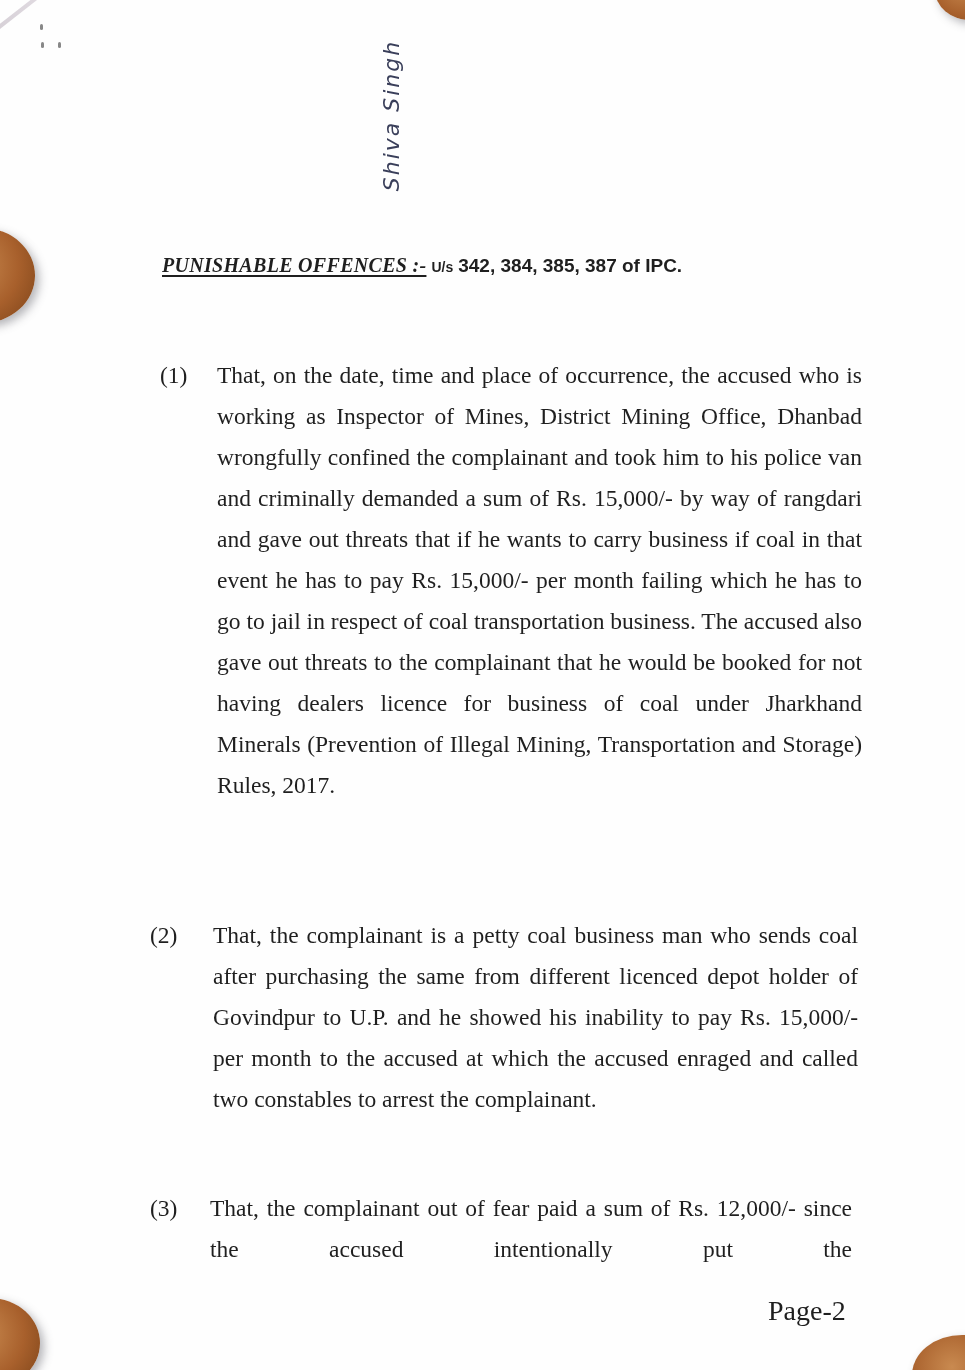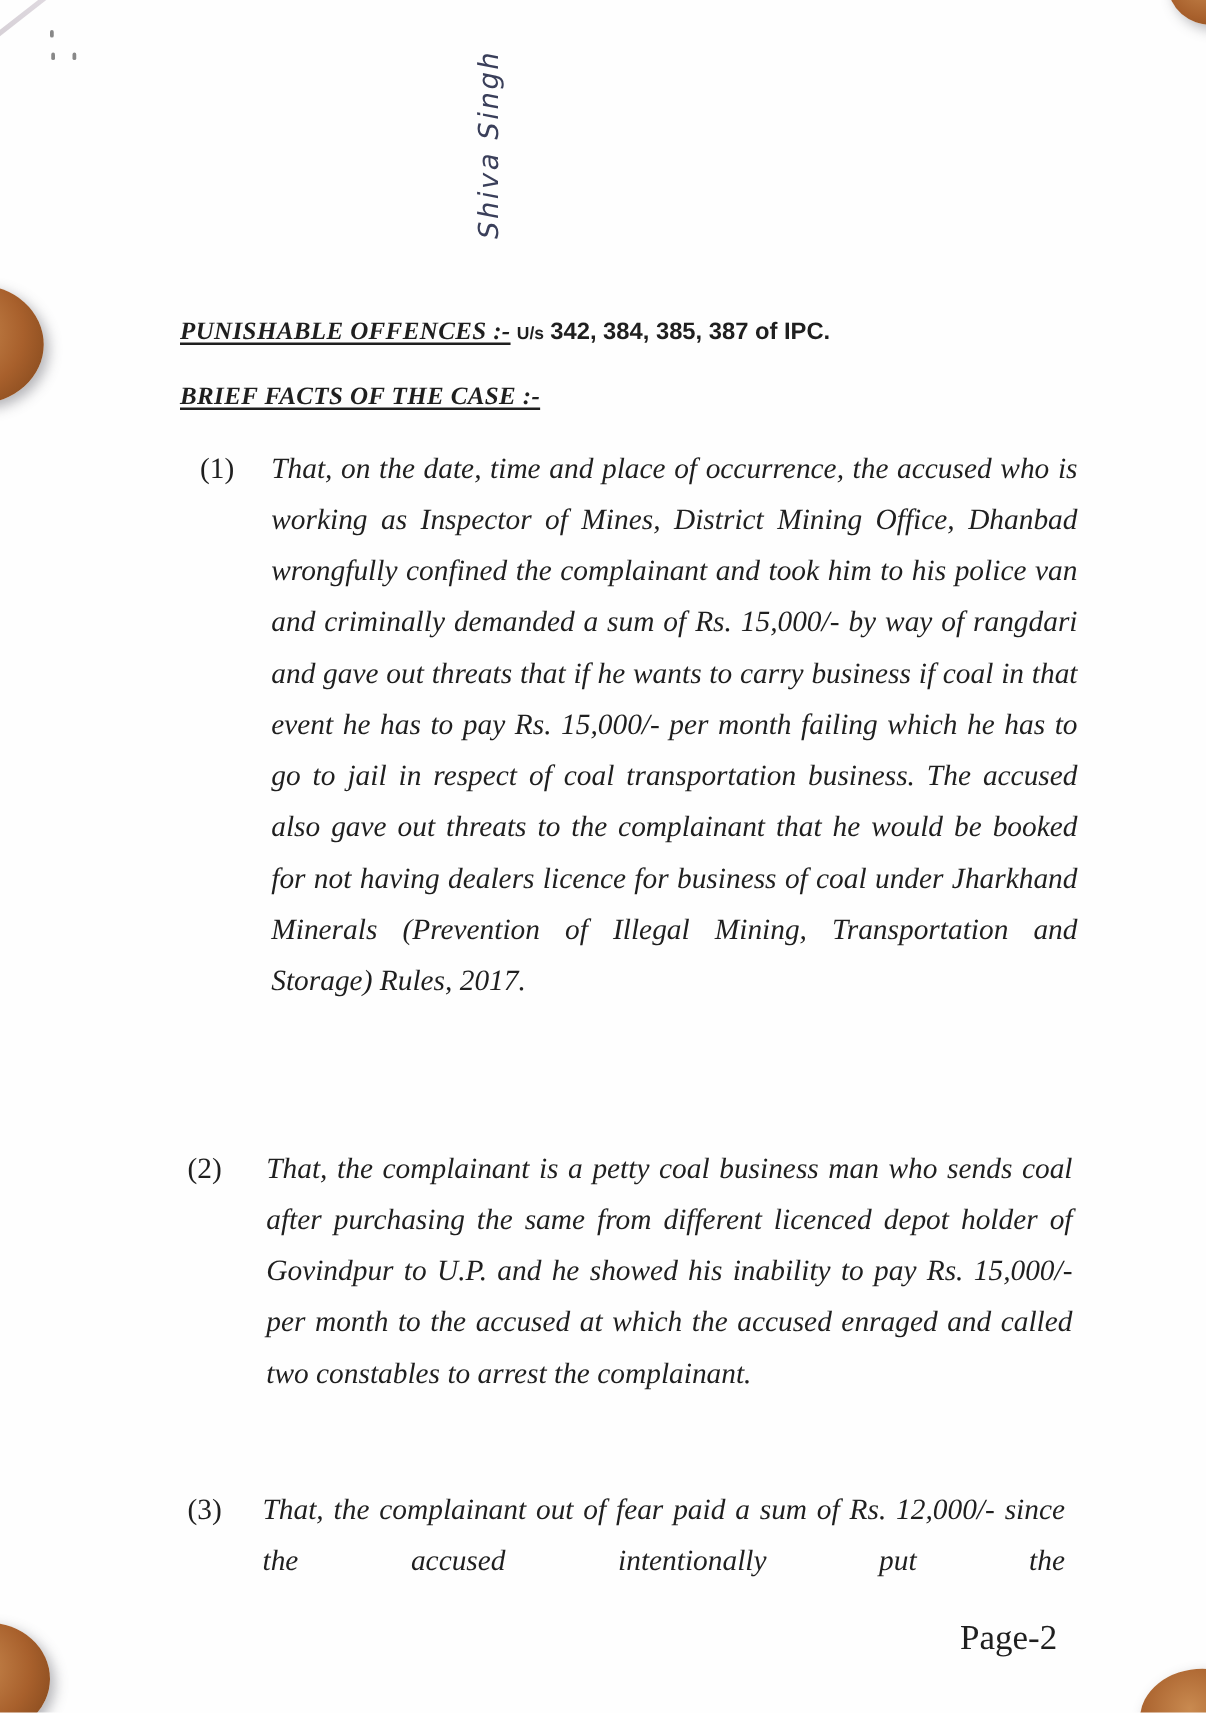--- a/index.html
+++ b/index.html
@@ -31,7 +31,7 @@
       letter-spacing: 2px; font-style: italic;
     }
     .heading-line {
-      position: absolute; left: 144px; font-size: 20px; font-weight: bold; white-space: nowrap;
+      position: absolute; left: 162px; font-size: 20px; font-weight: bold; white-space: nowrap;
     }
     .heading-label { font-style: italic; text-decoration: underline; text-underline-offset: 3px; letter-spacing: 0.3px; }
     .heading-value { font-family: "Liberation Sans", sans-serif; font-size: 19px; }

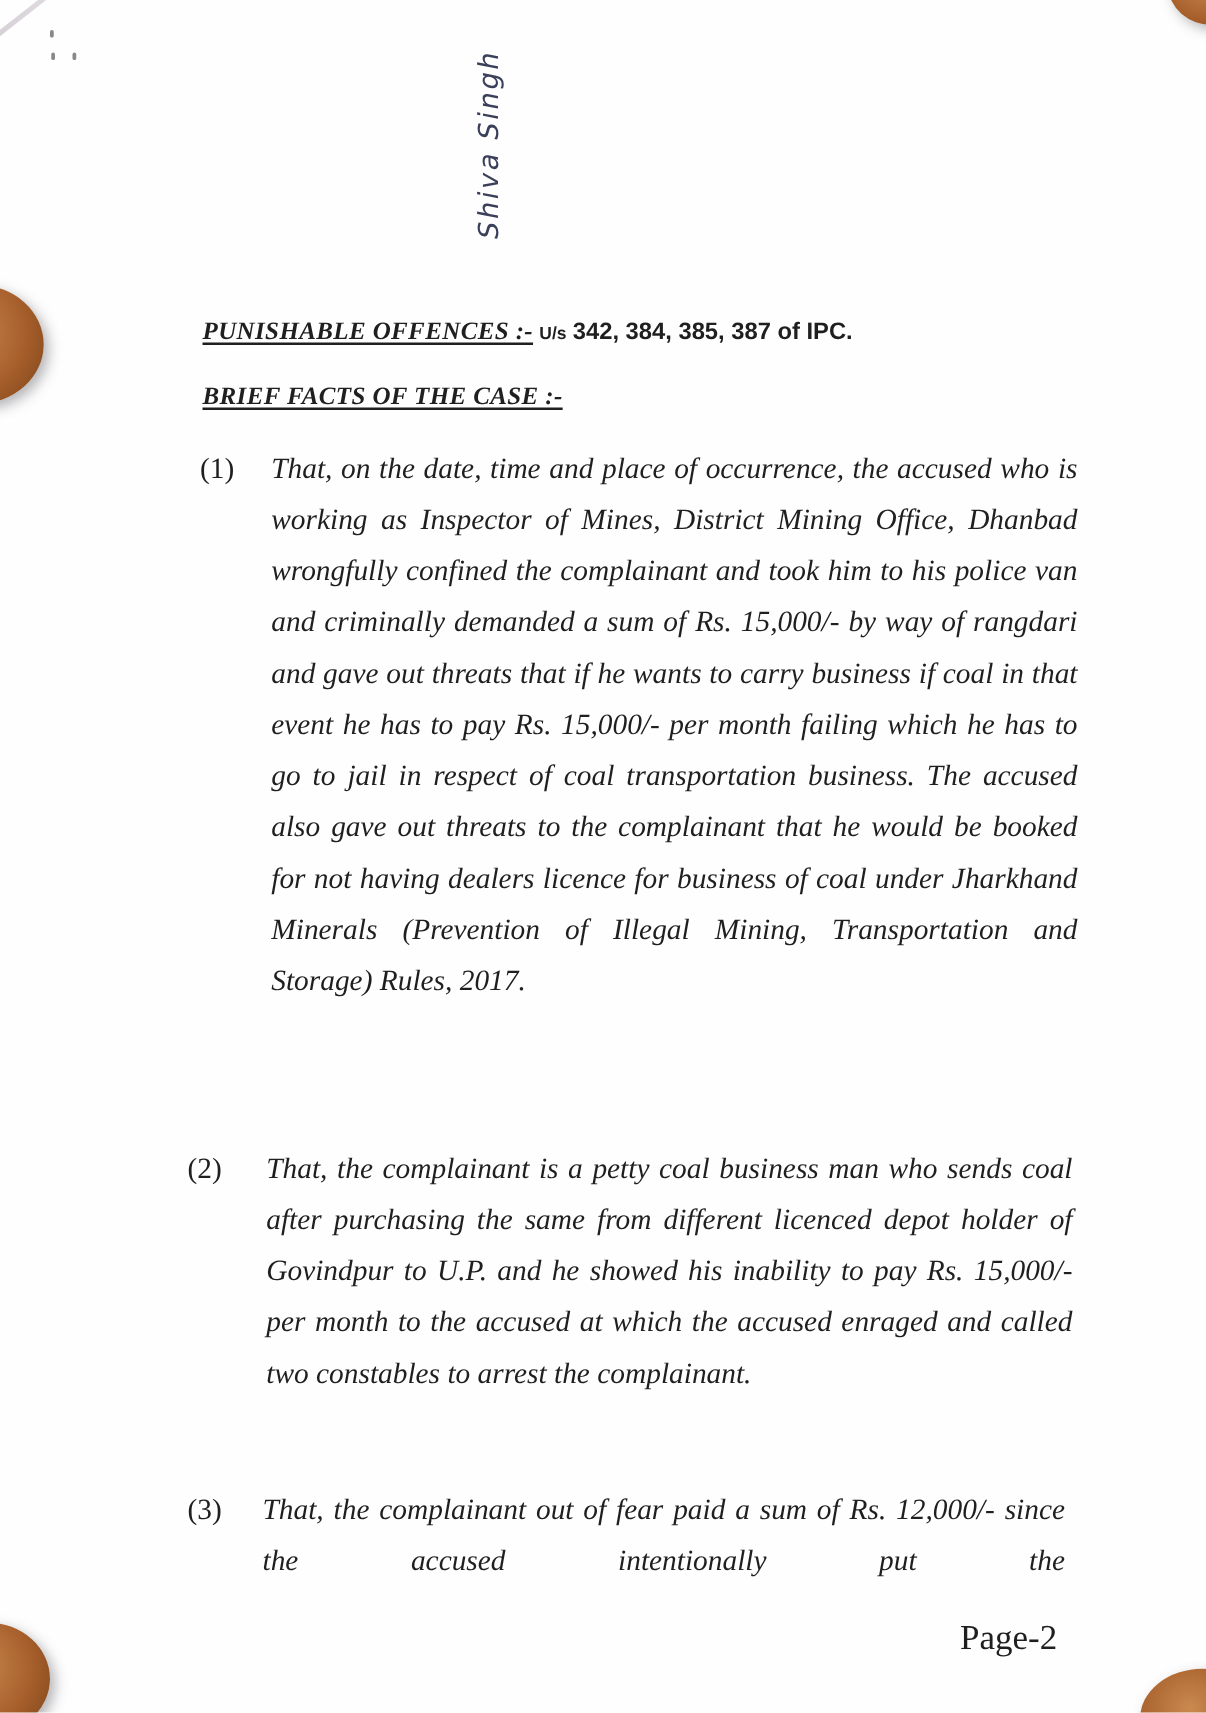--- a/index.html
+++ b/index.html
@@ -65,9 +65,6 @@
     <span class="heading-value">342, 384, 385, 387 of IPC.</span>
   </div>
 
-  <div class="heading-line" style="top:306px;">
-    <span class="heading-label">BRIEF FACTS OF THE CASE :-</span>
-  </div>
 
   <div class="para" style="top:355px;">
     <span class="para-num" style="left:10px;">(1)</span>

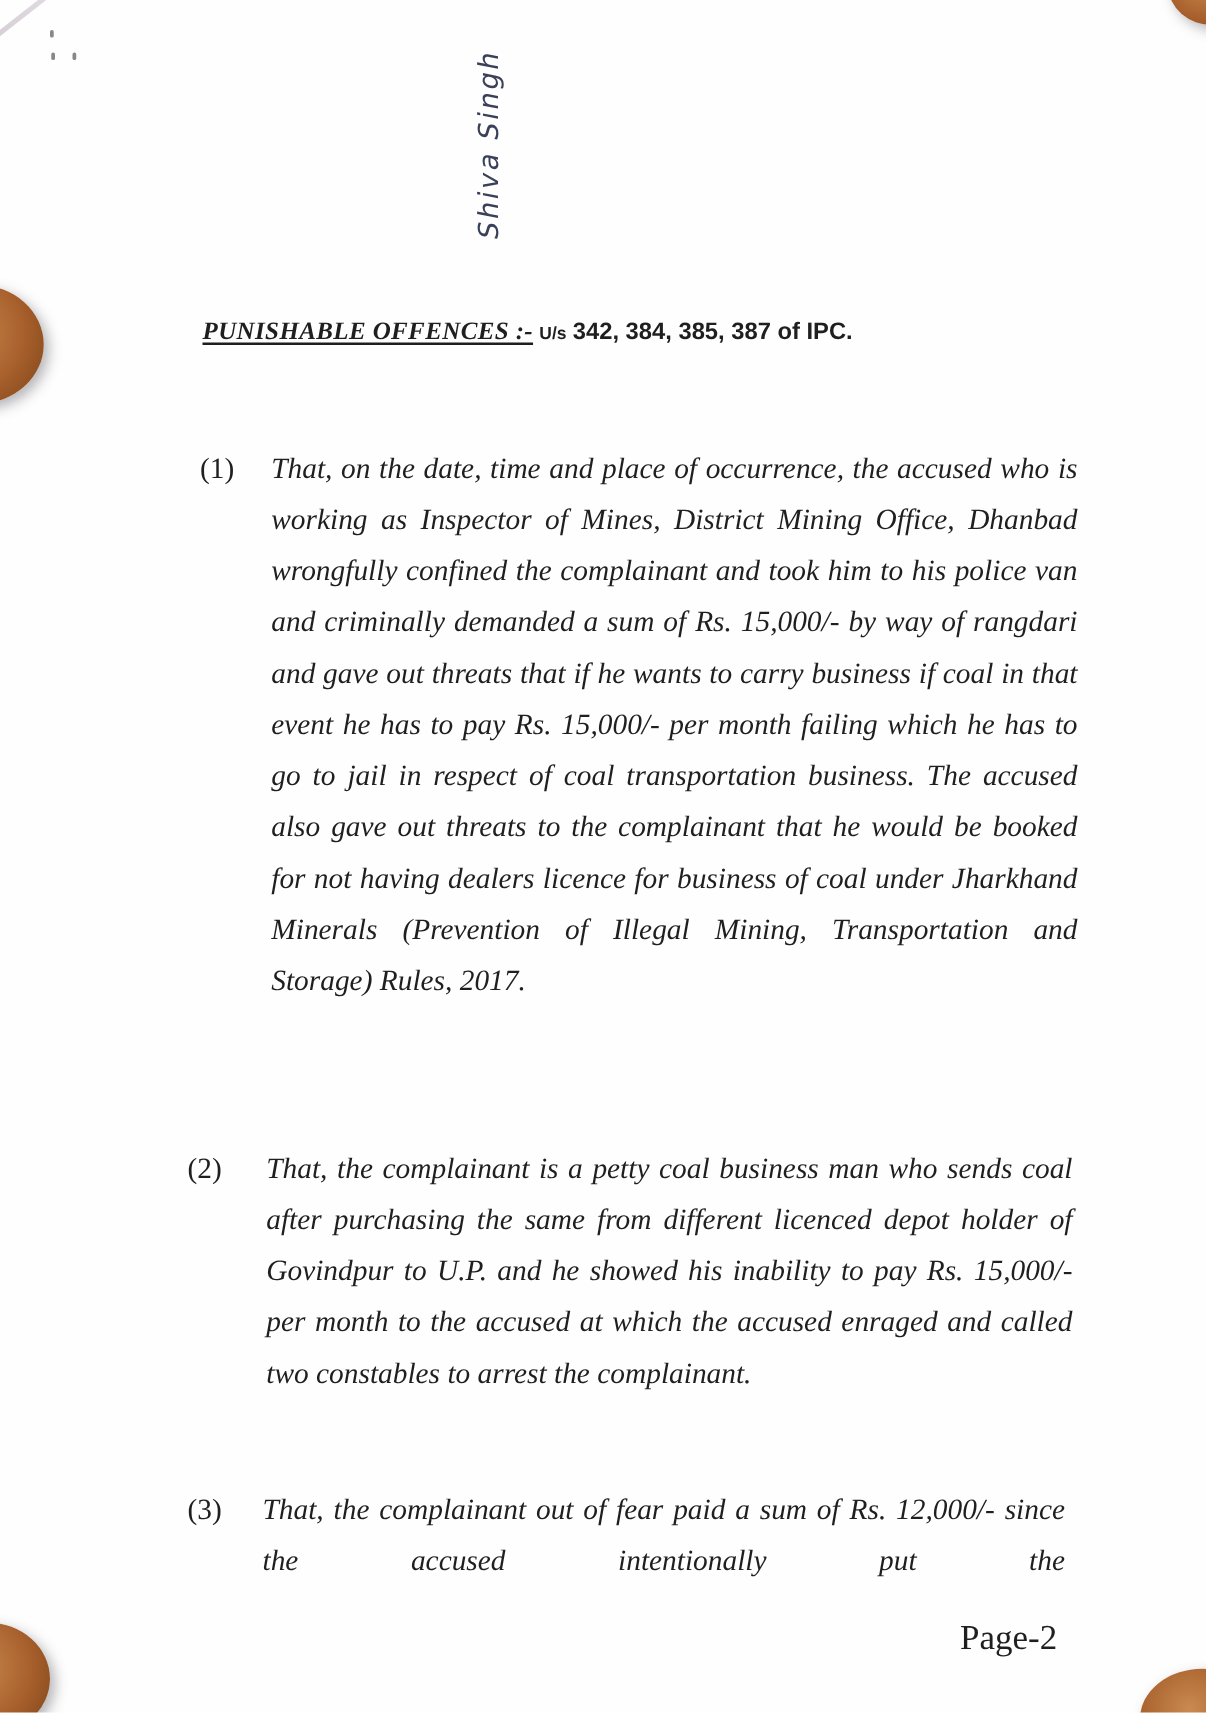--- a/index.html
+++ b/index.html
@@ -38,7 +38,7 @@
     .heading-sub { font-size: 14px; }
     .para { position: absolute; left: 150px; width: 712px; font-size: 23.5px; line-height: 41px; }
     .para-num { position: absolute; left: 0; top: 0; width: 60px; }
-    .para-text { margin-left: 67px; text-align: justify; text-align-last: left; font-style: italic; }
+    .para-text { margin-left: 67px; text-align: justify; text-align-last: left; }
     .page-number { position: absolute; left: 768px; top: 1295px; font-size: 28px; }
   </style>
 </head>

